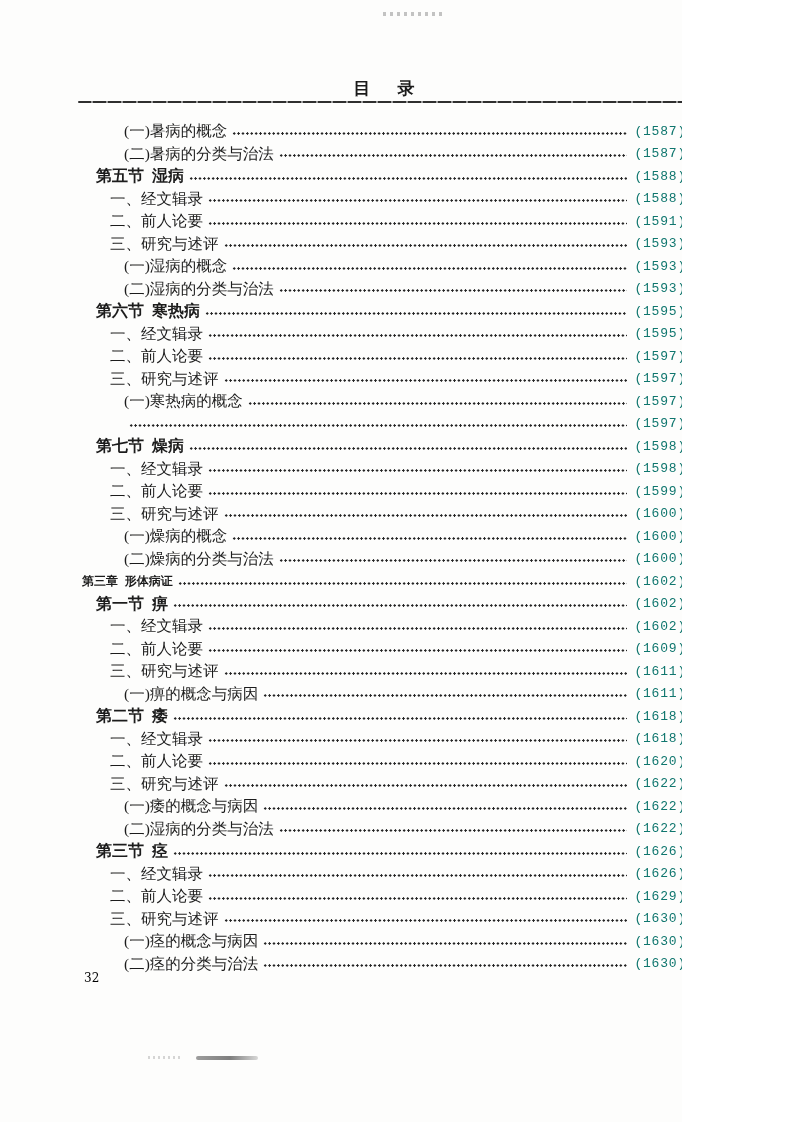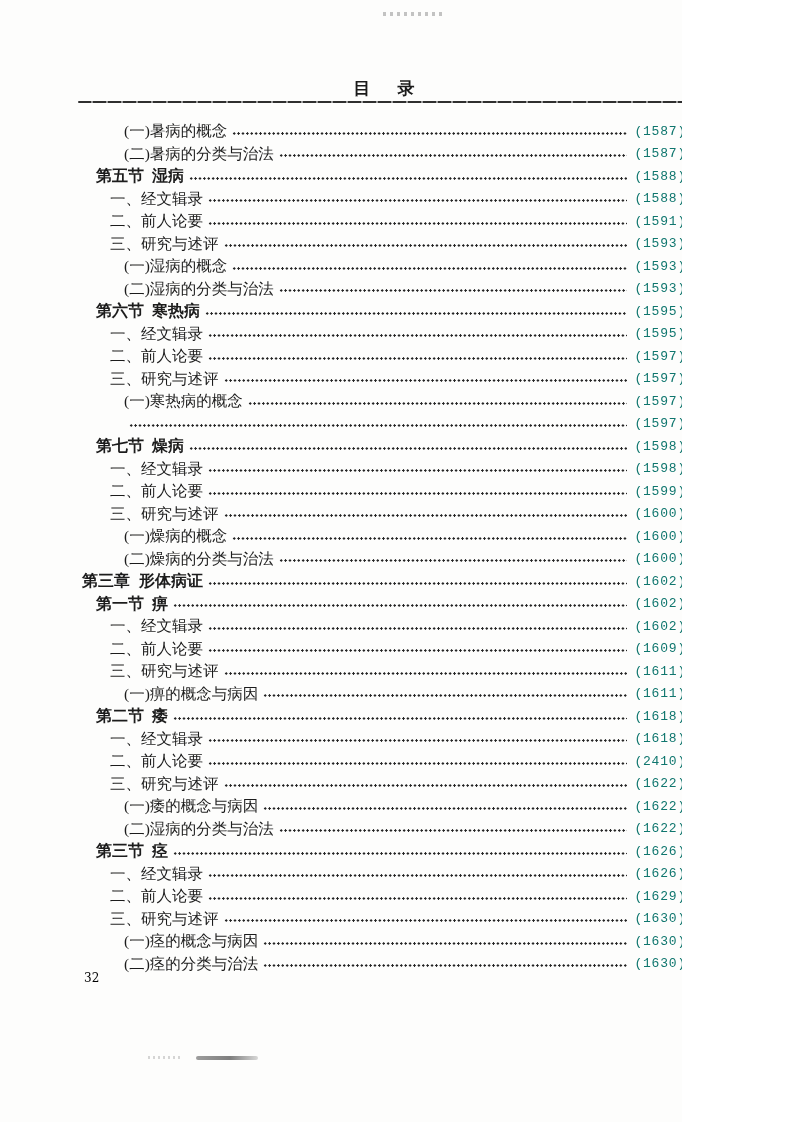--- a/index.html
+++ b/index.html
@@ -68,7 +68,7 @@
   .lvl0 .toc-title {
     font-family: "Liberation Sans", "DejaVu Sans", sans-serif;
     font-weight: 700;
-    font-size: 16px;
+    font-size: 12px;
     text-align: center;
   }
   .lvl1 .toc-title {

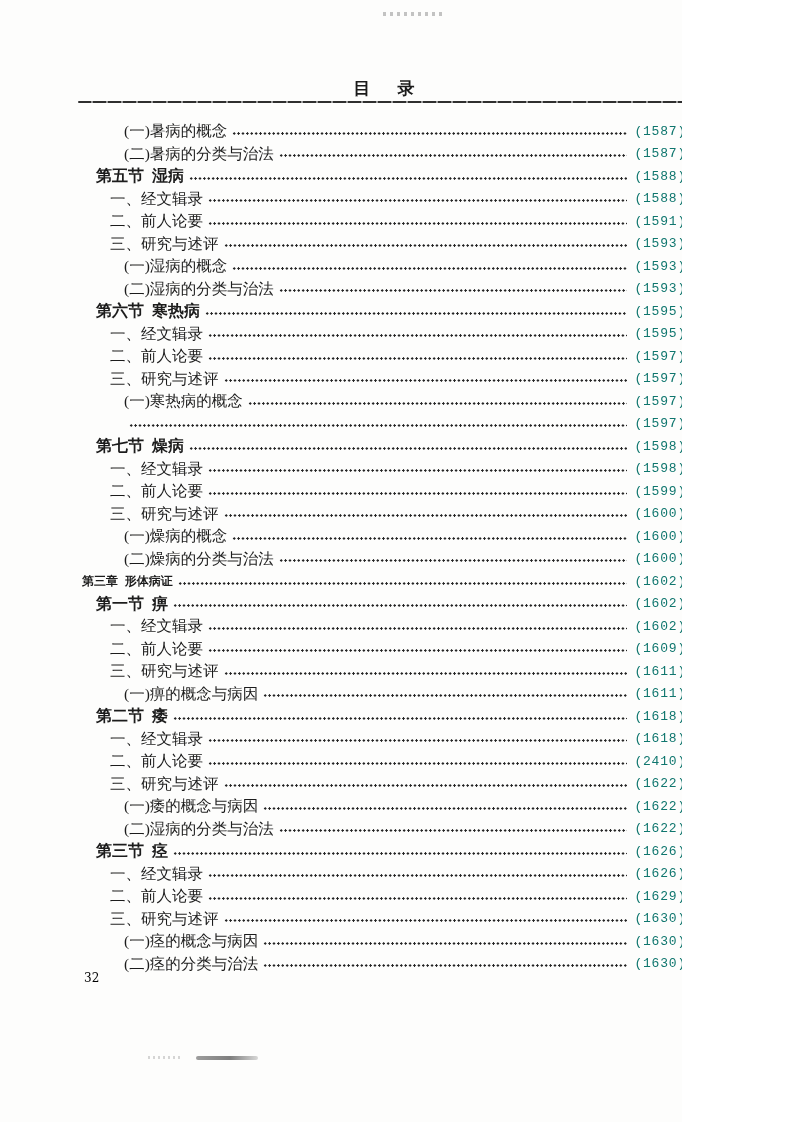--- a/index.html
+++ b/index.html
@@ -291,7 +291,7 @@
       <div class="toc-row lvl2">
       <span class="toc-title">二、前人论要</span>
       <span class="leader"></span>
-      <span class="toc-page">(2410)</span>
+      <span class="toc-page">(1620)</span>
     </div>
       <div class="toc-row lvl2">
       <span class="toc-title">三、研究与述评</span>

